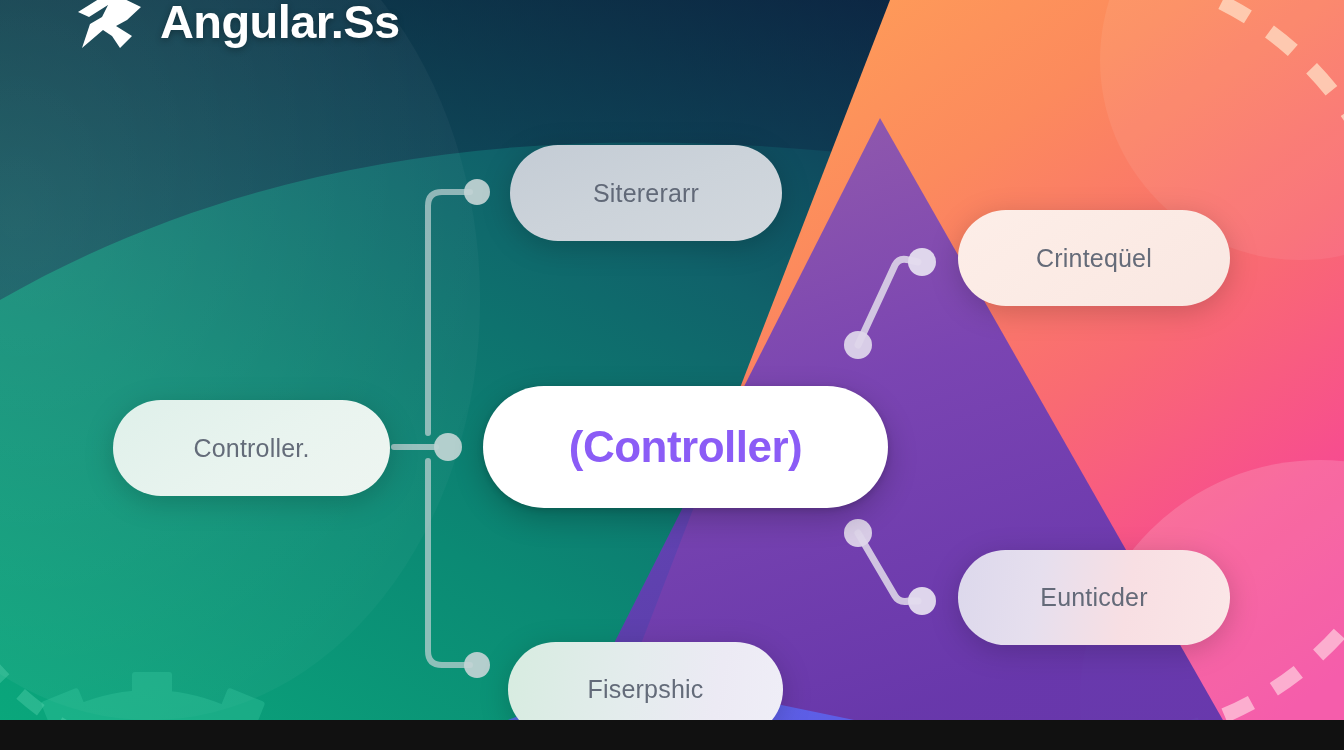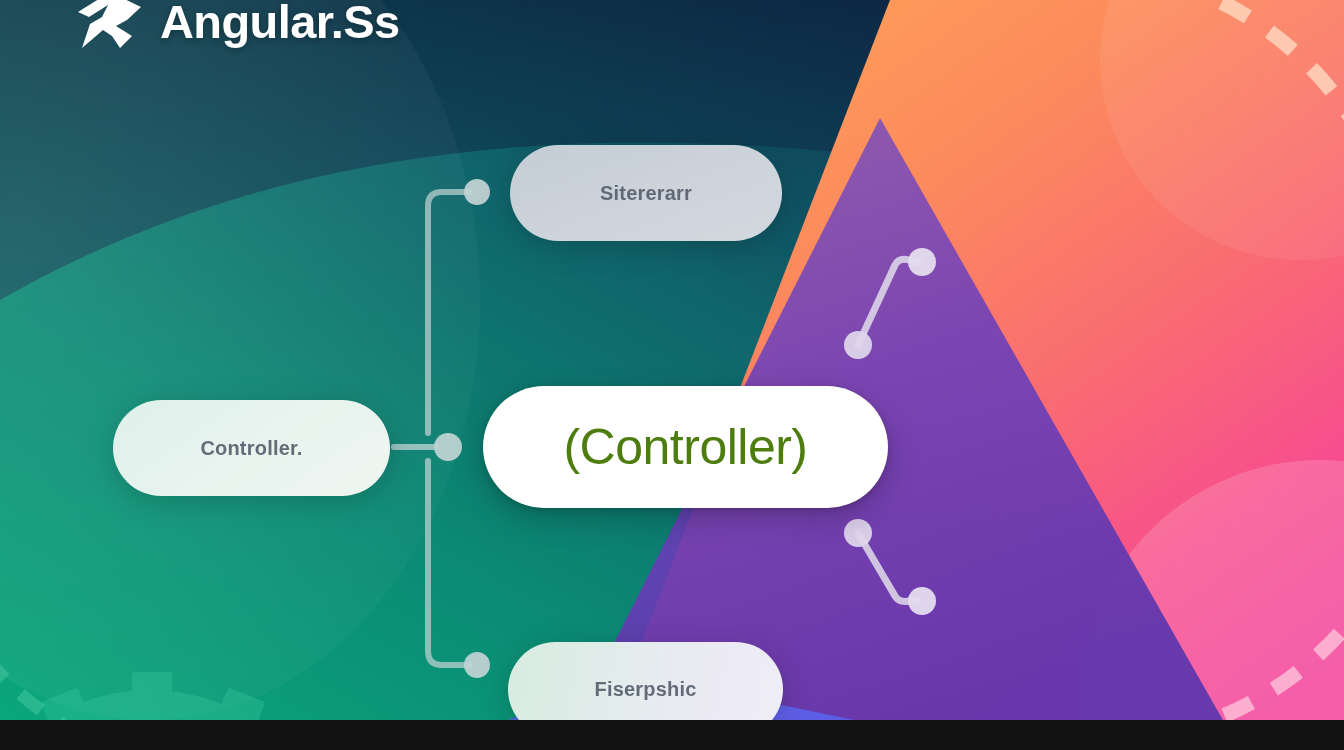--- a/index.html
+++ b/index.html
@@ -64,8 +64,8 @@
     filter: drop-shadow(0 6px 14px rgba(0,0,0,.18));
   }
   .node-label {
-    font-size: 20px;
-    font-weight: 700;
+    font-size: 25px;
+    font-weight: 400;
     letter-spacing: .2px;
     color: #596170;
     opacity: .92;

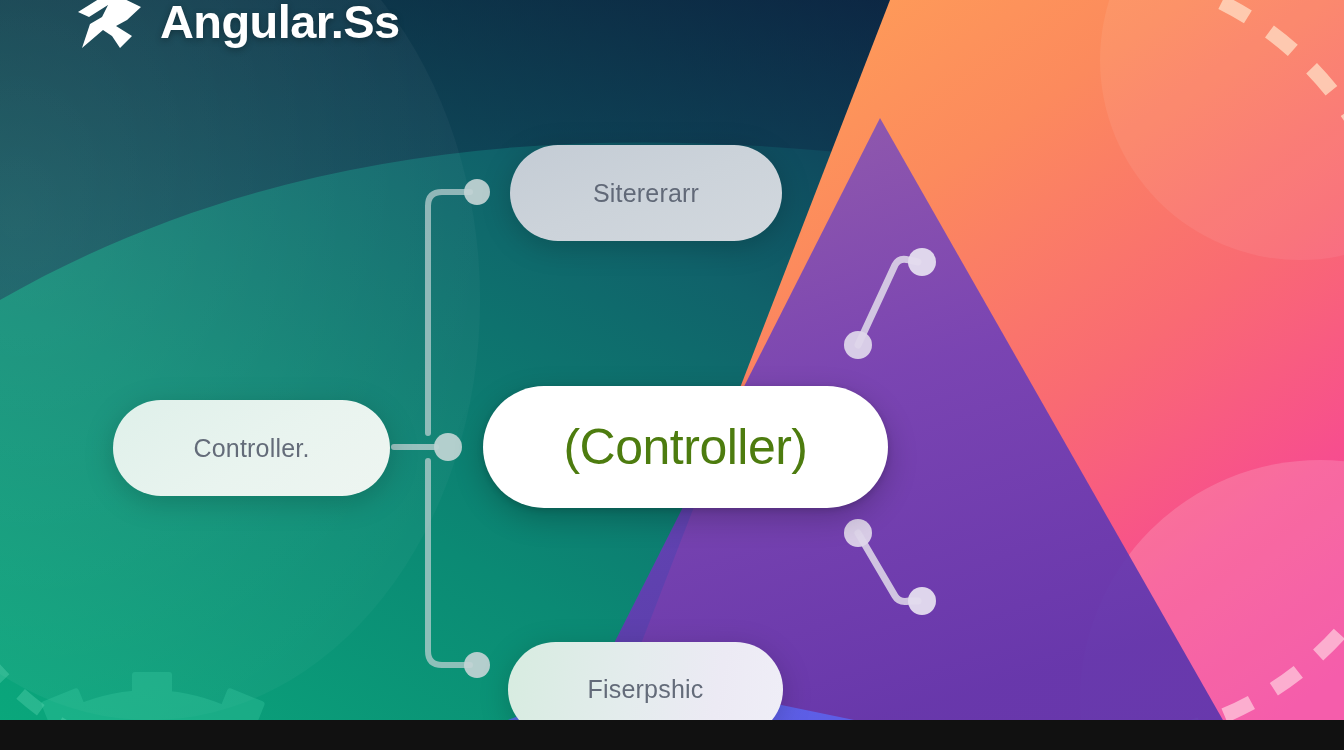--- a/index.html
+++ b/index.html
@@ -225,6 +225,9 @@
     <span class="node-label">Fiserpshic</span>
   </div>
 
+  <div class="node pill-blush" id="node-crintequel" style="left:958px; top:210px; width:272px; height:96px;">
+    <span class="node-label">Crinteqüel</span>
+  </div>
 
 
   <div id="node-center" style="left:483px; top:386px; width:405px; height:122px;">

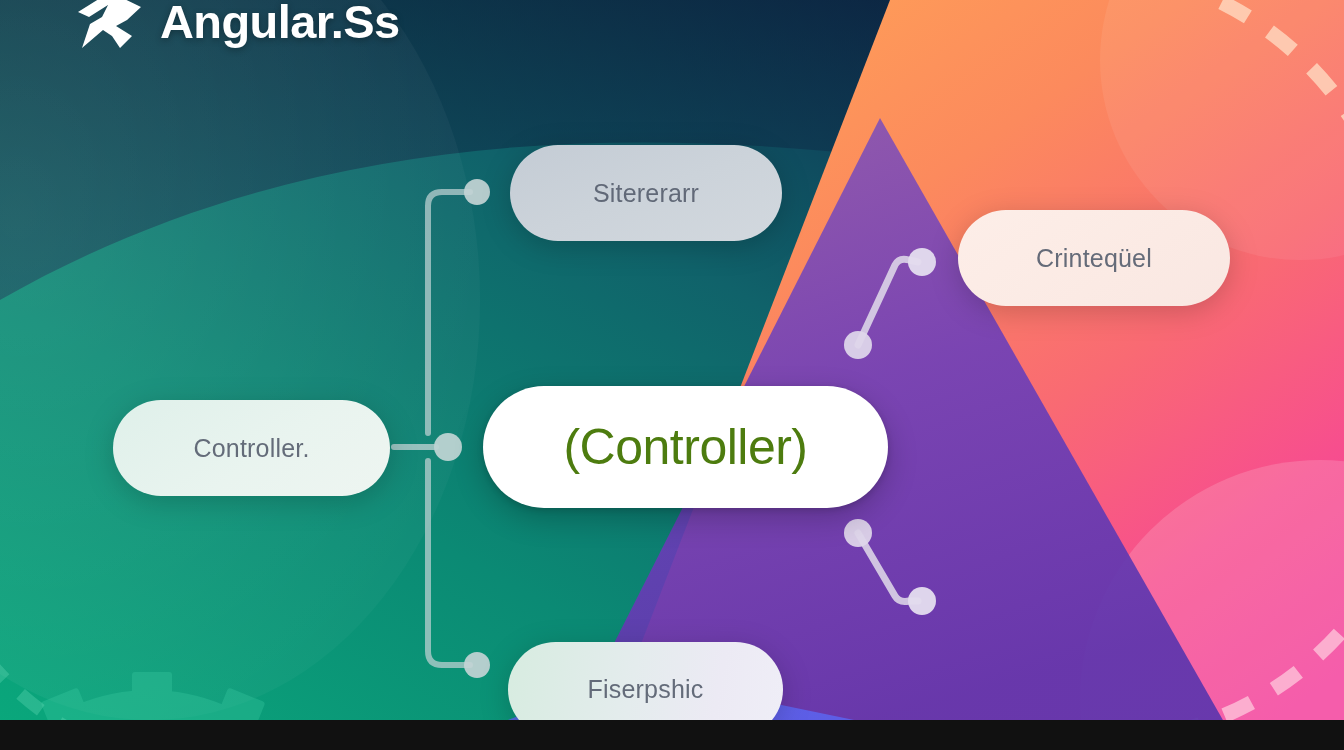--- a/index.html
+++ b/index.html
@@ -104,9 +104,9 @@
     box-shadow: 0 10px 30px rgba(0,0,0,.22), 0 2px 6px rgba(0,0,0,.14);
   }
   #node-center .center-label {
-    font-size: 50px;
-    font-weight: 400;
-    color: #4d7c0f;
+    font-size: 44px;
+    font-weight: 700;
+    color: #8b5cf6;
     letter-spacing: -0.5px;
     line-height: 1;
   }

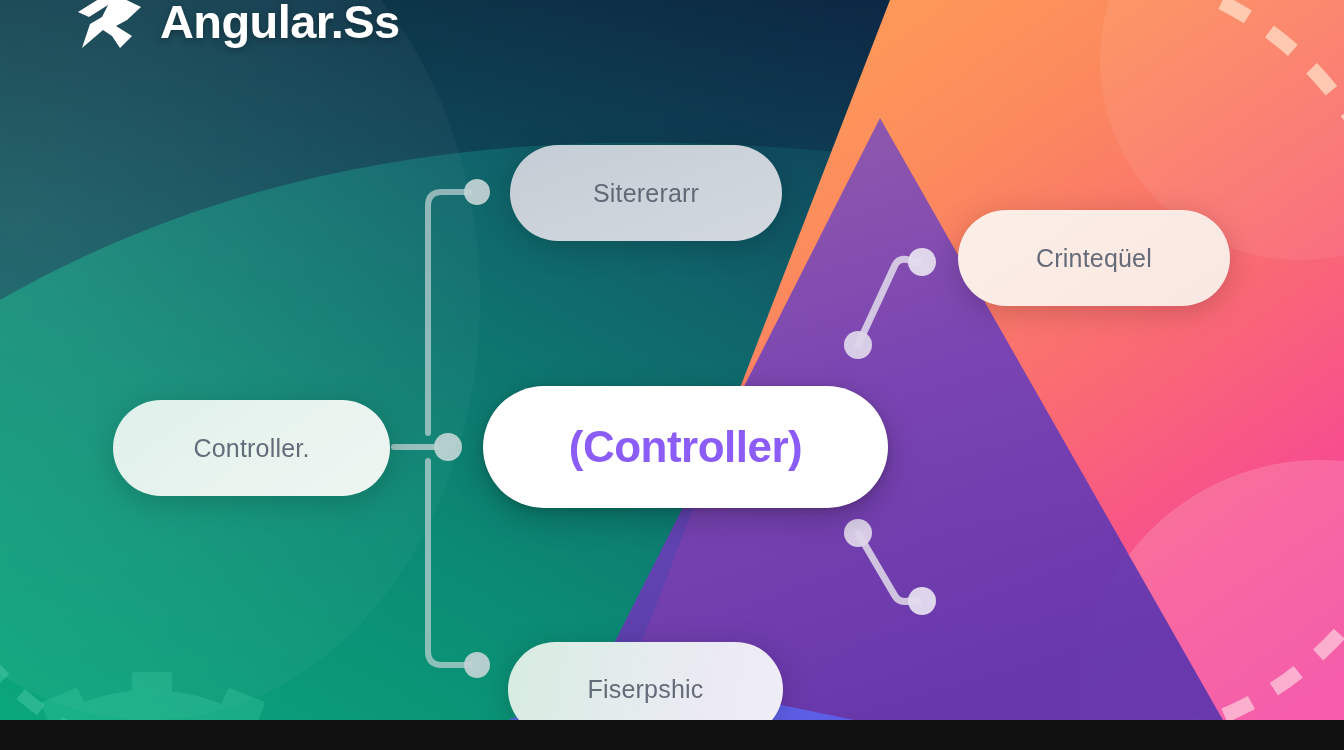--- a/index.html
+++ b/index.html
@@ -229,6 +229,9 @@
     <span class="node-label">Crinteqüel</span>
   </div>
 
+  <div class="node pill-lavblush" id="node-eunticder" style="left:958px; top:550px; width:272px; height:95px;">
+    <span class="node-label">Eunticder</span>
+  </div>
 
   <div id="node-center" style="left:483px; top:386px; width:405px; height:122px;">
     <span class="center-label">(Controller)</span>

